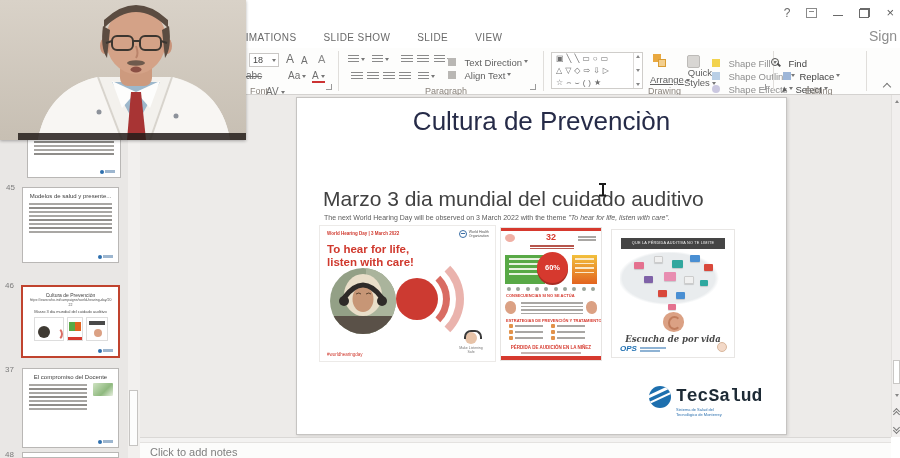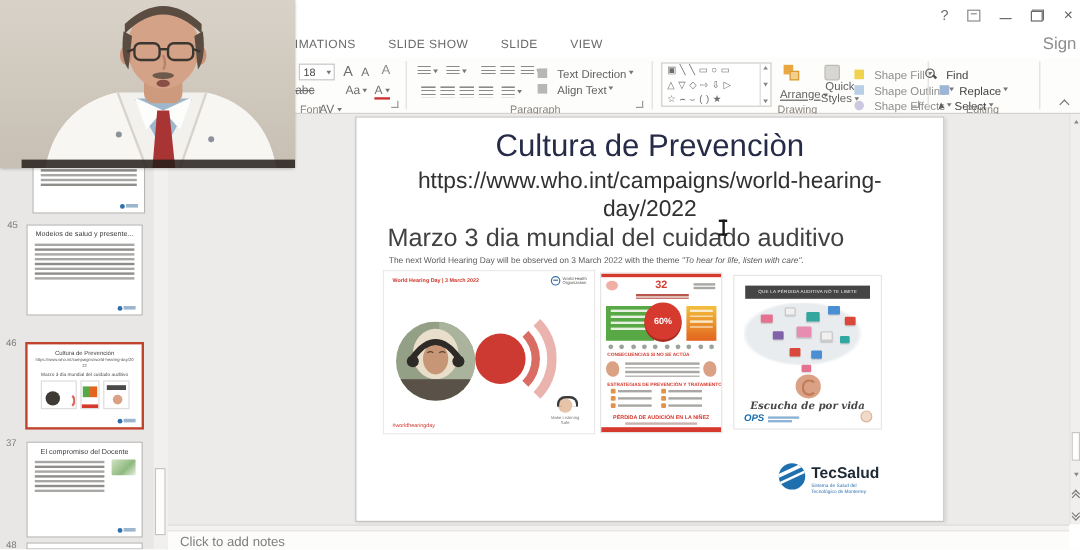--- a/index.html
+++ b/index.html
@@ -430,9 +430,6 @@
   <div class="canvas">
     <div class="slide">
       <div class="s-title">Cultura de Prevenciòn</div>
-      <div class="s-url">
-        <span>https://www.who.int/campaigns/world-hearing-</span><br><span>day/2022</span>
-      </div>
       <div class="s-head">Marzo 3 dia mundial del cuidado auditivo</div>
       <div class="s-sub">
         <span>The next World Hearing Day will be observed on 3 March 2022 with the theme </span><span class="it">"To hear for life, listen with care".</span>

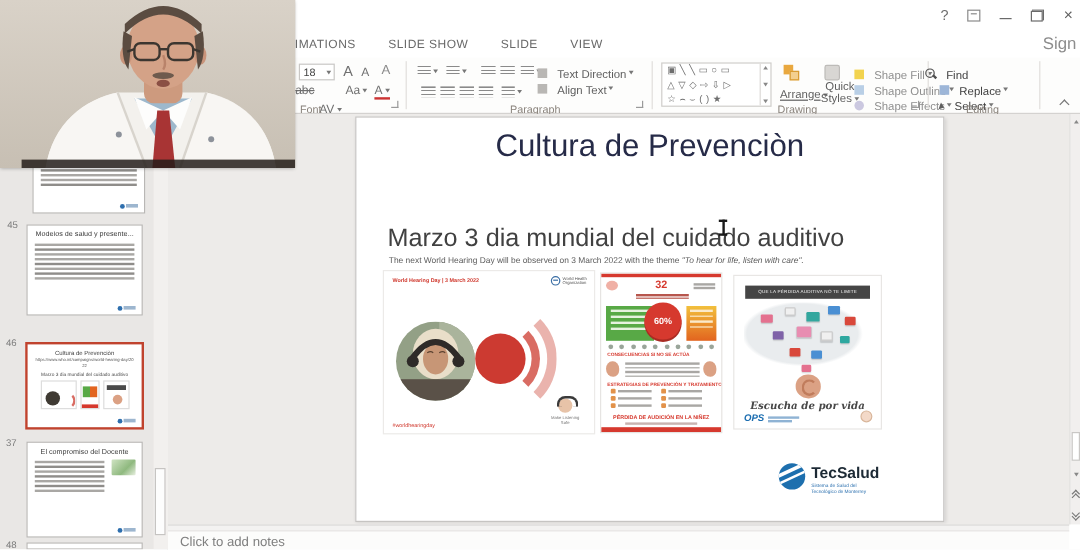--- a/index.html
+++ b/index.html
@@ -441,6 +441,9 @@
           <span class="who-globe"></span>
           <span class="org"><span>World Health</span><br><span>Organization</span></span>
         </div>
+        <div class="p1-title">
+          <span>To hear for life,</span><br><span>listen with care!</span>
+        </div>
         <div class="p1-arcwrap">
           <span class="p1-redcirc"></span>
             <span class="arc arc1"></span>

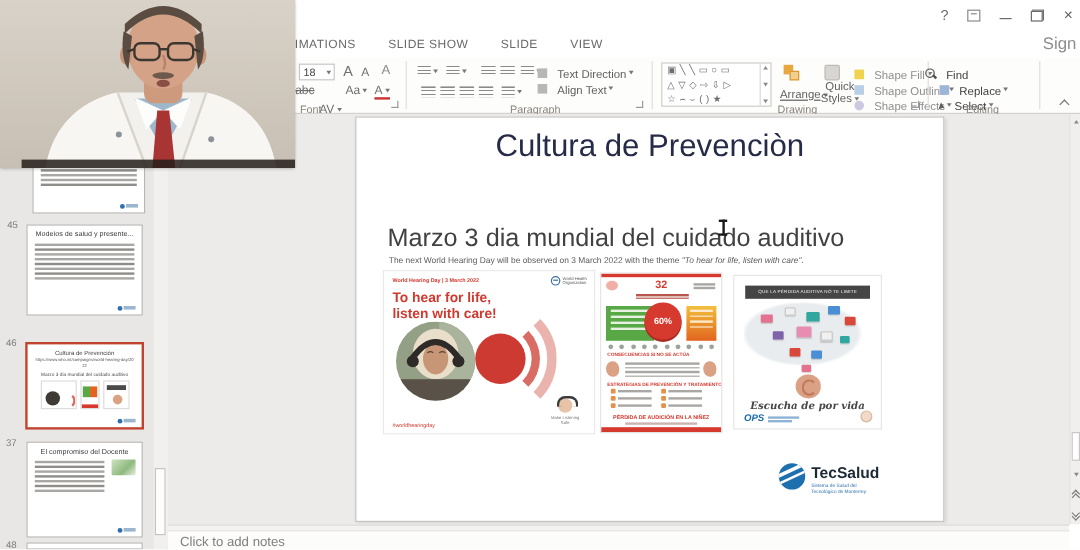--- a/index.html
+++ b/index.html
@@ -184,7 +184,7 @@
   .ts-globe { width:22px; height:22px; border-radius:50%; background:#1d6fae; position:relative; overflow:hidden; }
   .ts-globe:before { content:""; position:absolute; left:-4px; top:4px; width:30px; height:3px; background:#fff; transform:rotate(-25deg); }
   .ts-globe:after { content:""; position:absolute; left:-4px; top:11px; width:30px; height:2px; background:#fff; transform:rotate(-25deg); }
-  .ts-name { font-family:Liberation Sans, sans-serif; font-size:13px; color:#1d2a35; font-weight:bold; }
+  .ts-name { font-family:Liberation Mono, monospace; font-size:18px; color:#1d2a35; font-weight:bold; }
   .ts-tag { font-size:4px; color:#2a6fae; line-height:5px; margin-top:1px; }
 
   

